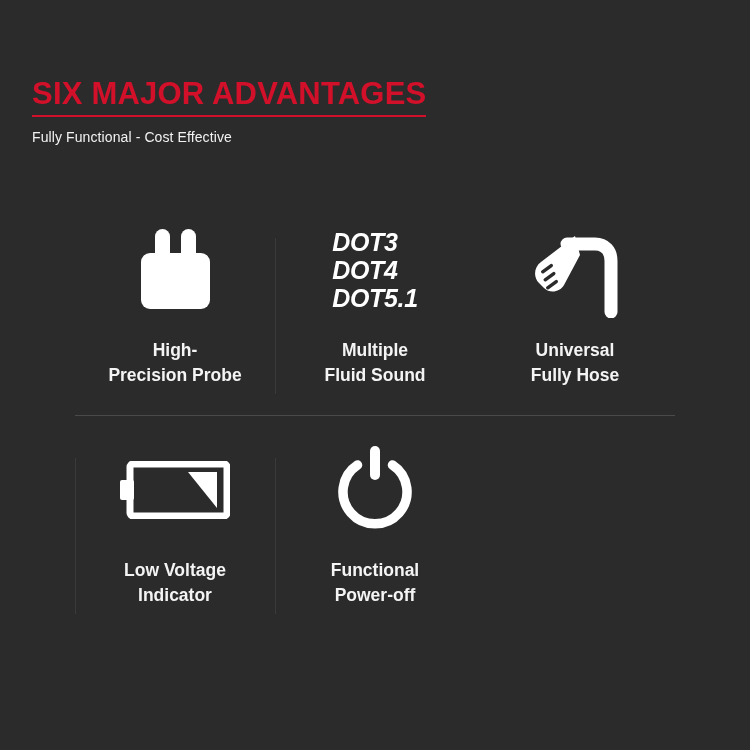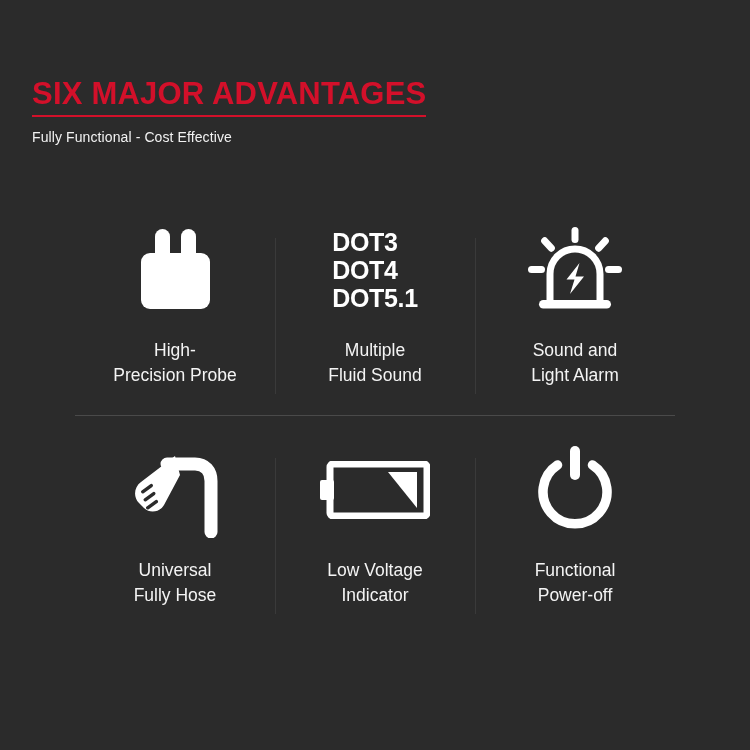--- a/index.html
+++ b/index.html
@@ -95,6 +95,7 @@
     display: flex;
     align-items: center;
     justify-content: flex-end;
+    font-style: italic;
   }
   .icon-wrap svg {
     display: block;

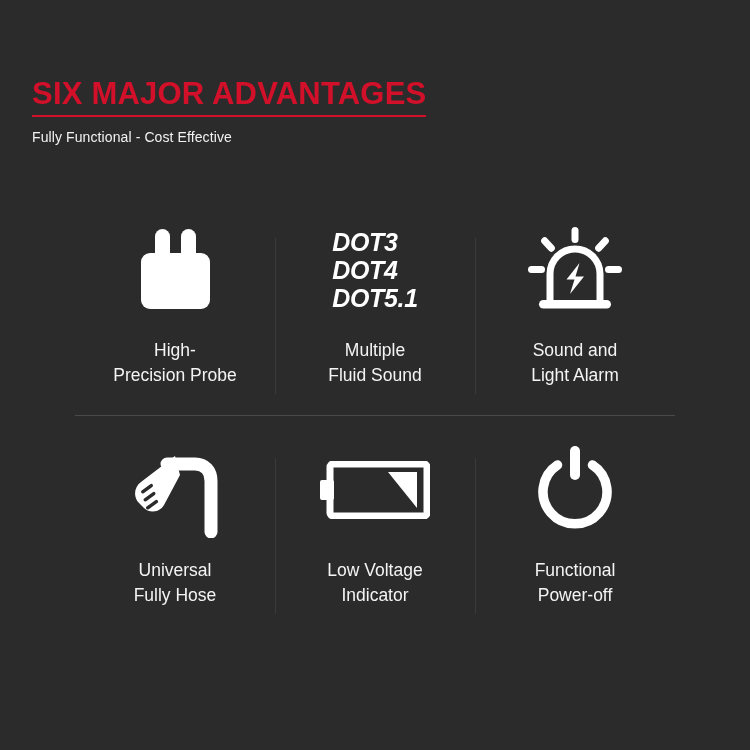--- a/index.html
+++ b/index.html
@@ -111,7 +111,7 @@
   .label {
     color: #f4f4f4;
     font-size: 17.5px;
-    font-weight: normal;
+    font-weight: bold;
     line-height: 1.45;
     text-align: center;
     margin-top: 12px;

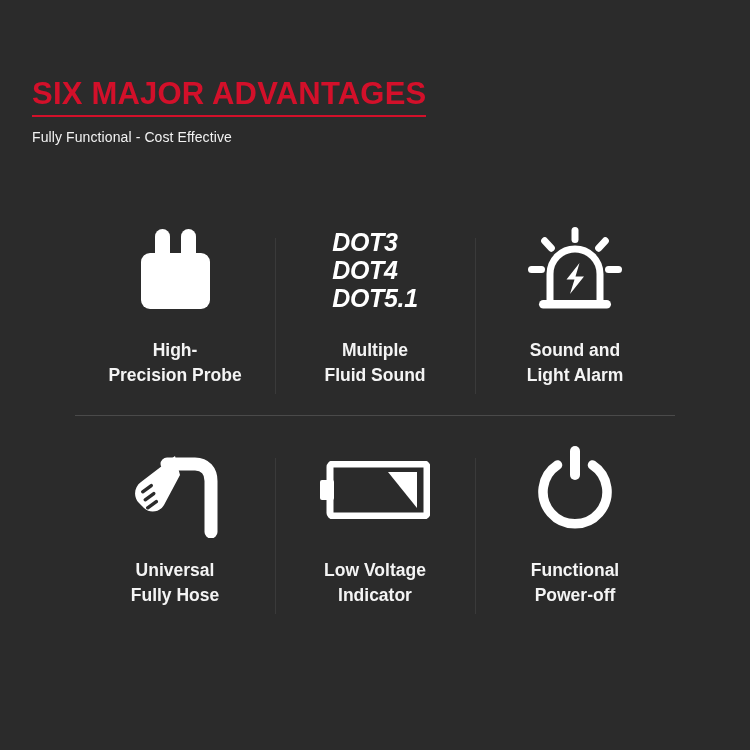--- a/index.html
+++ b/index.html
@@ -156,26 +156,6 @@
 Fluid Sound</div>
     </div>
 
-    <div class="cell vdiv-left">
-      <div class="icon-wrap">
-        <svg width="94" height="86" viewBox="0 0 94 86" fill="none" aria-hidden="true">
-
-          <rect x="43.5" y="0" width="7" height="16" rx="3.5" fill="#ffffff"></rect>
-          <rect x="16.5" y="9" width="7" height="17" rx="3.5" fill="#ffffff" transform="rotate(-42 20 17.5)"></rect>
-          <rect x="70.5" y="9" width="7" height="17" rx="3.5" fill="#ffffff" transform="rotate(42 74 17.5)"></rect>
-          <rect x="0" y="39" width="17" height="7" rx="3.5" fill="#ffffff"></rect>
-          <rect x="77" y="39" width="17" height="7" rx="3.5" fill="#ffffff"></rect>
-
-          <path d="M22 73 V47 C22 33.2 33.2 22 47 22 C60.8 22 72 33.2 72 47 V73" stroke="#ffffff" stroke-width="7" stroke-linecap="round" fill="none"></path>
-
-          <rect x="11" y="73" width="72" height="8.5" rx="4.25" fill="#ffffff"></rect>
-
-          <path d="M51.5 36 L38.5 52.5 L46.5 52.5 L42 67 L56 49.5 L47.5 49.5 Z" fill="#ffffff"></path>
-        </svg>
-      </div>
-      <div class="label">Sound and
-Light Alarm</div>
-    </div>
 
     <div class="cell">
       <div class="icon-wrap">

